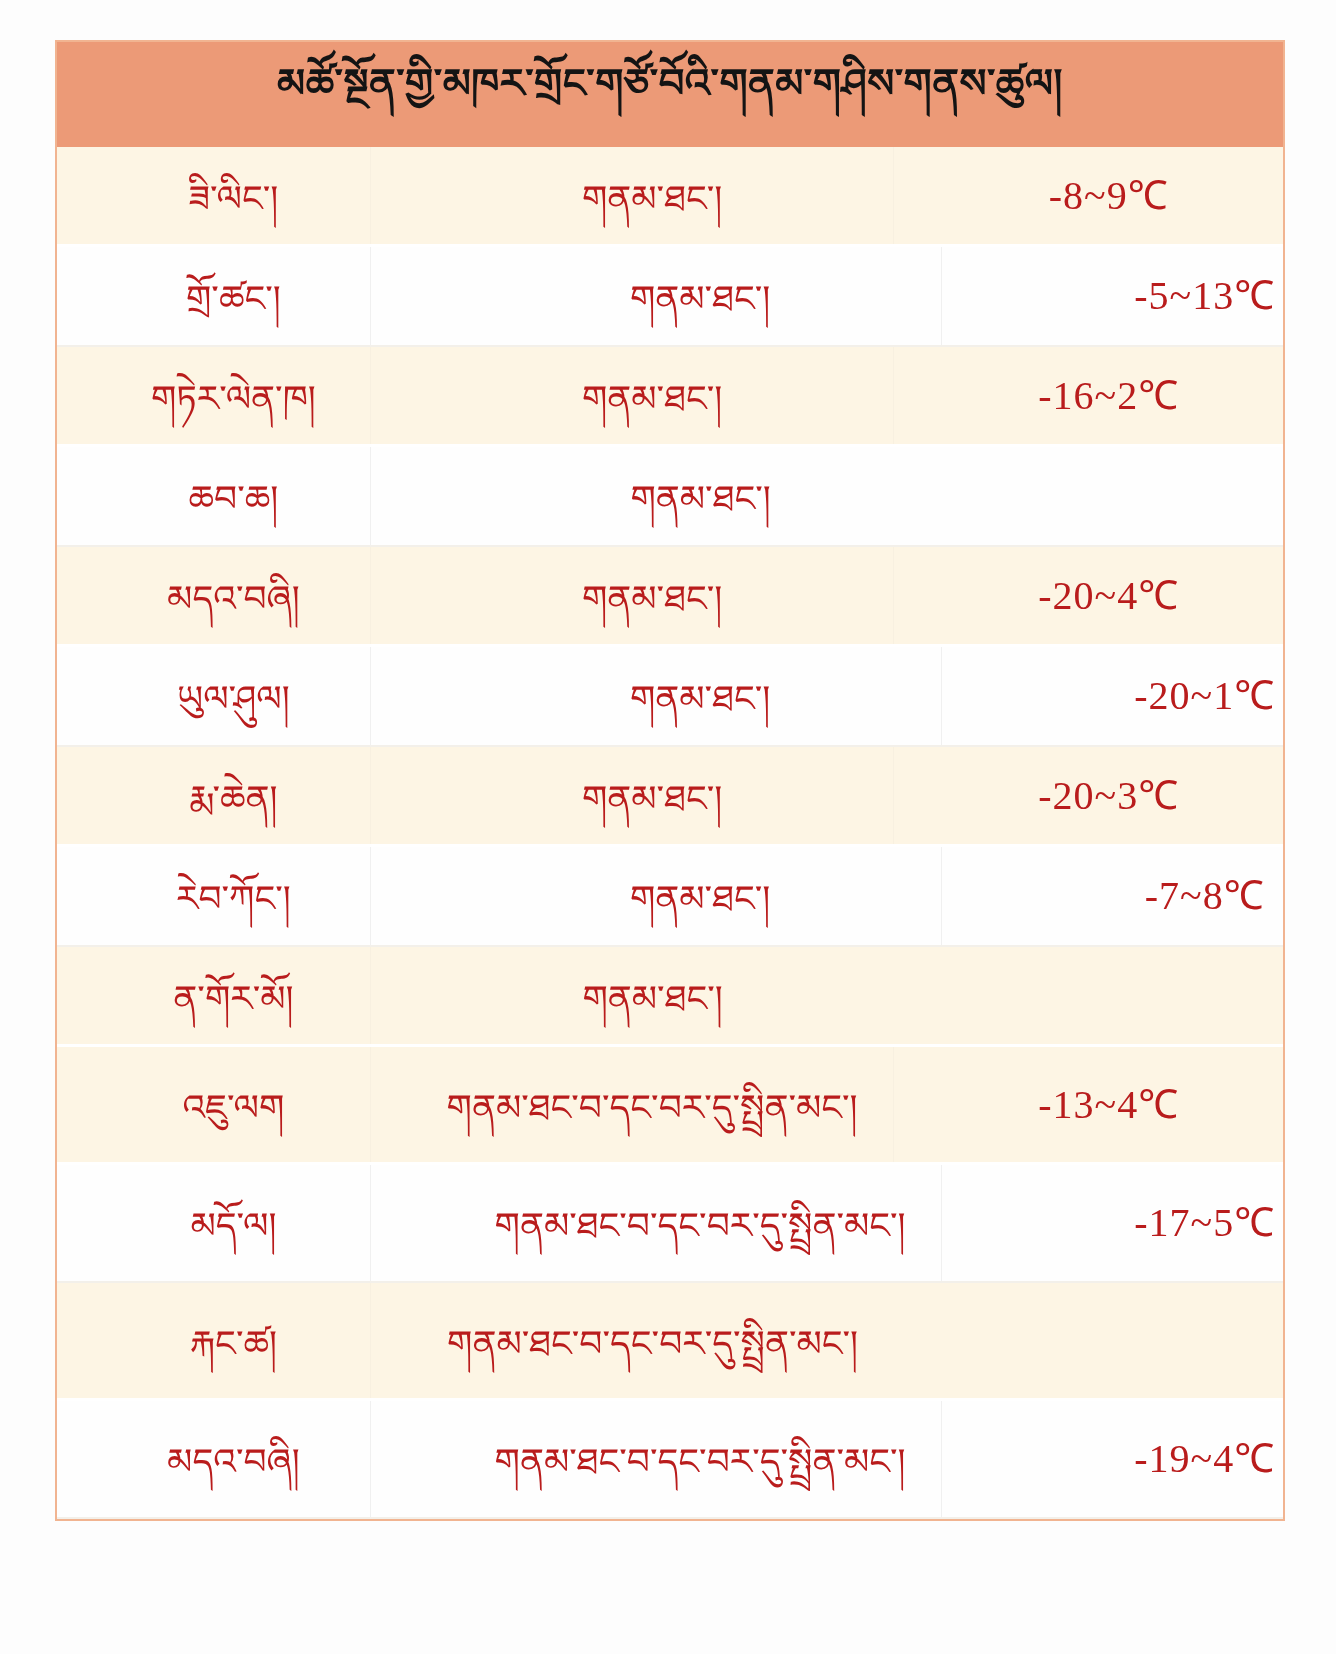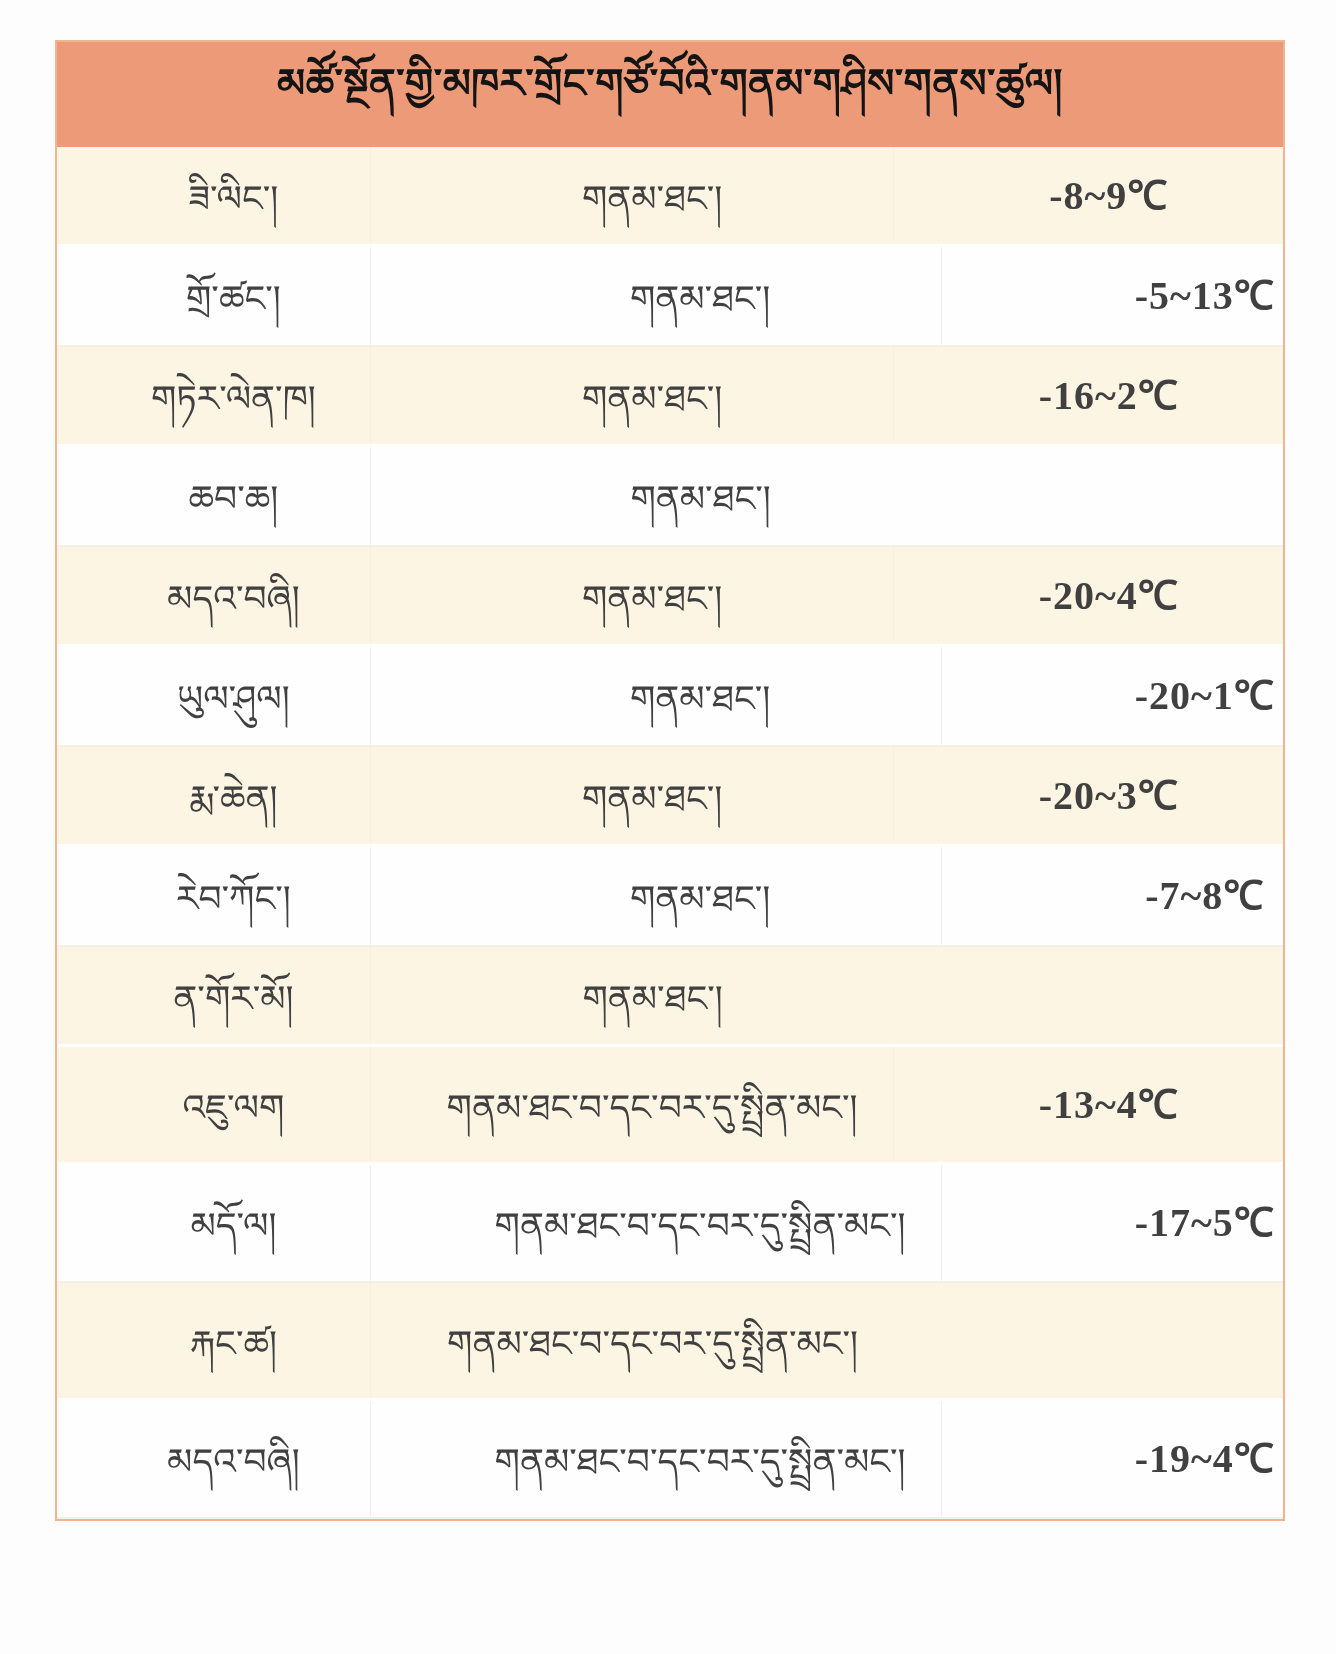--- a/index.html
+++ b/index.html
@@ -54,7 +54,7 @@
     align-items: center;
     justify-content: center;
     text-align: center;
-    color: #404040;
+    color: #b91c1c;
     font-size: 36px;
     line-height: 1.1;
     padding-top: 6px;

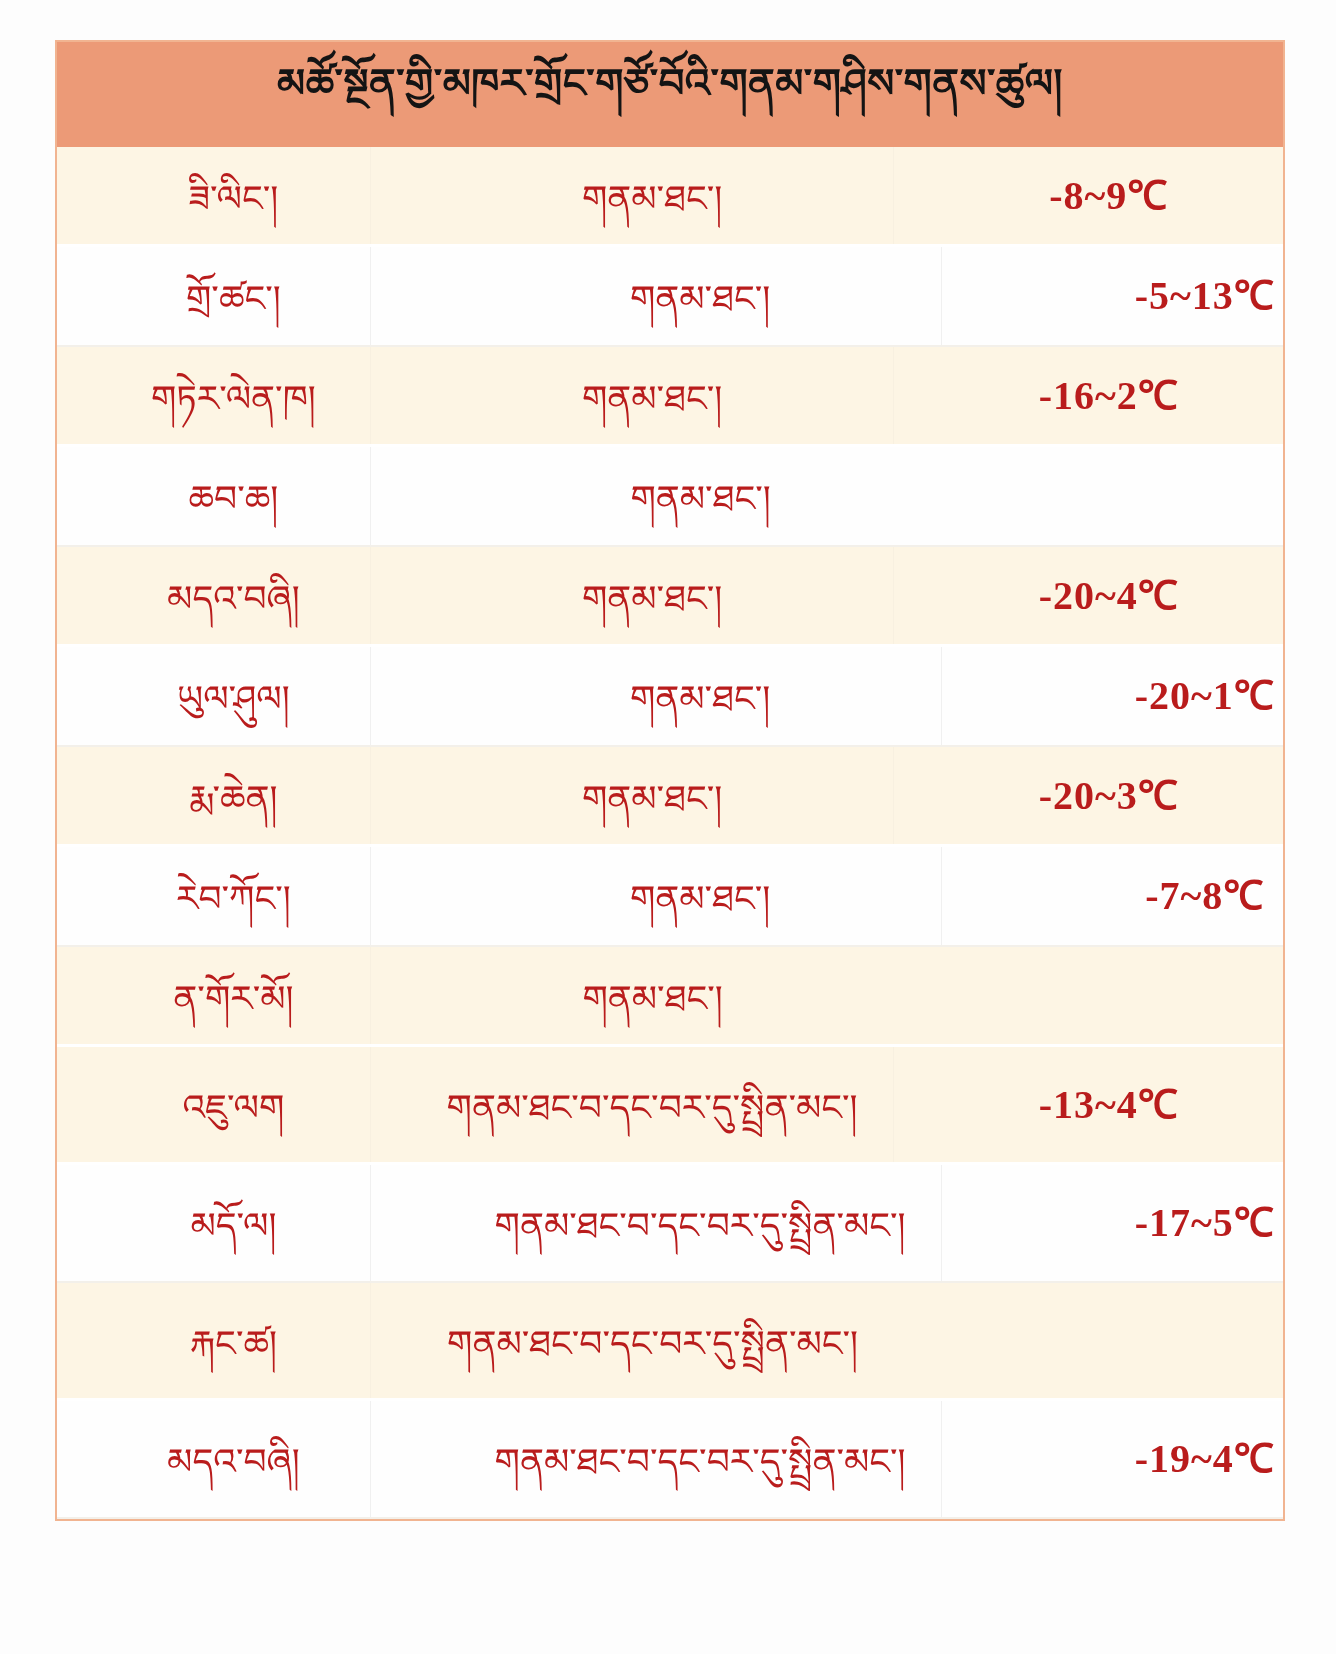--- a/index.html
+++ b/index.html
@@ -66,7 +66,7 @@
   .temp-cell {
     font-family: "Liberation Serif", serif;
     font-size: 40px;
-    font-weight: 700;
+    font-weight: 400;
     letter-spacing: 1px;
     padding-top: 0;
   }

